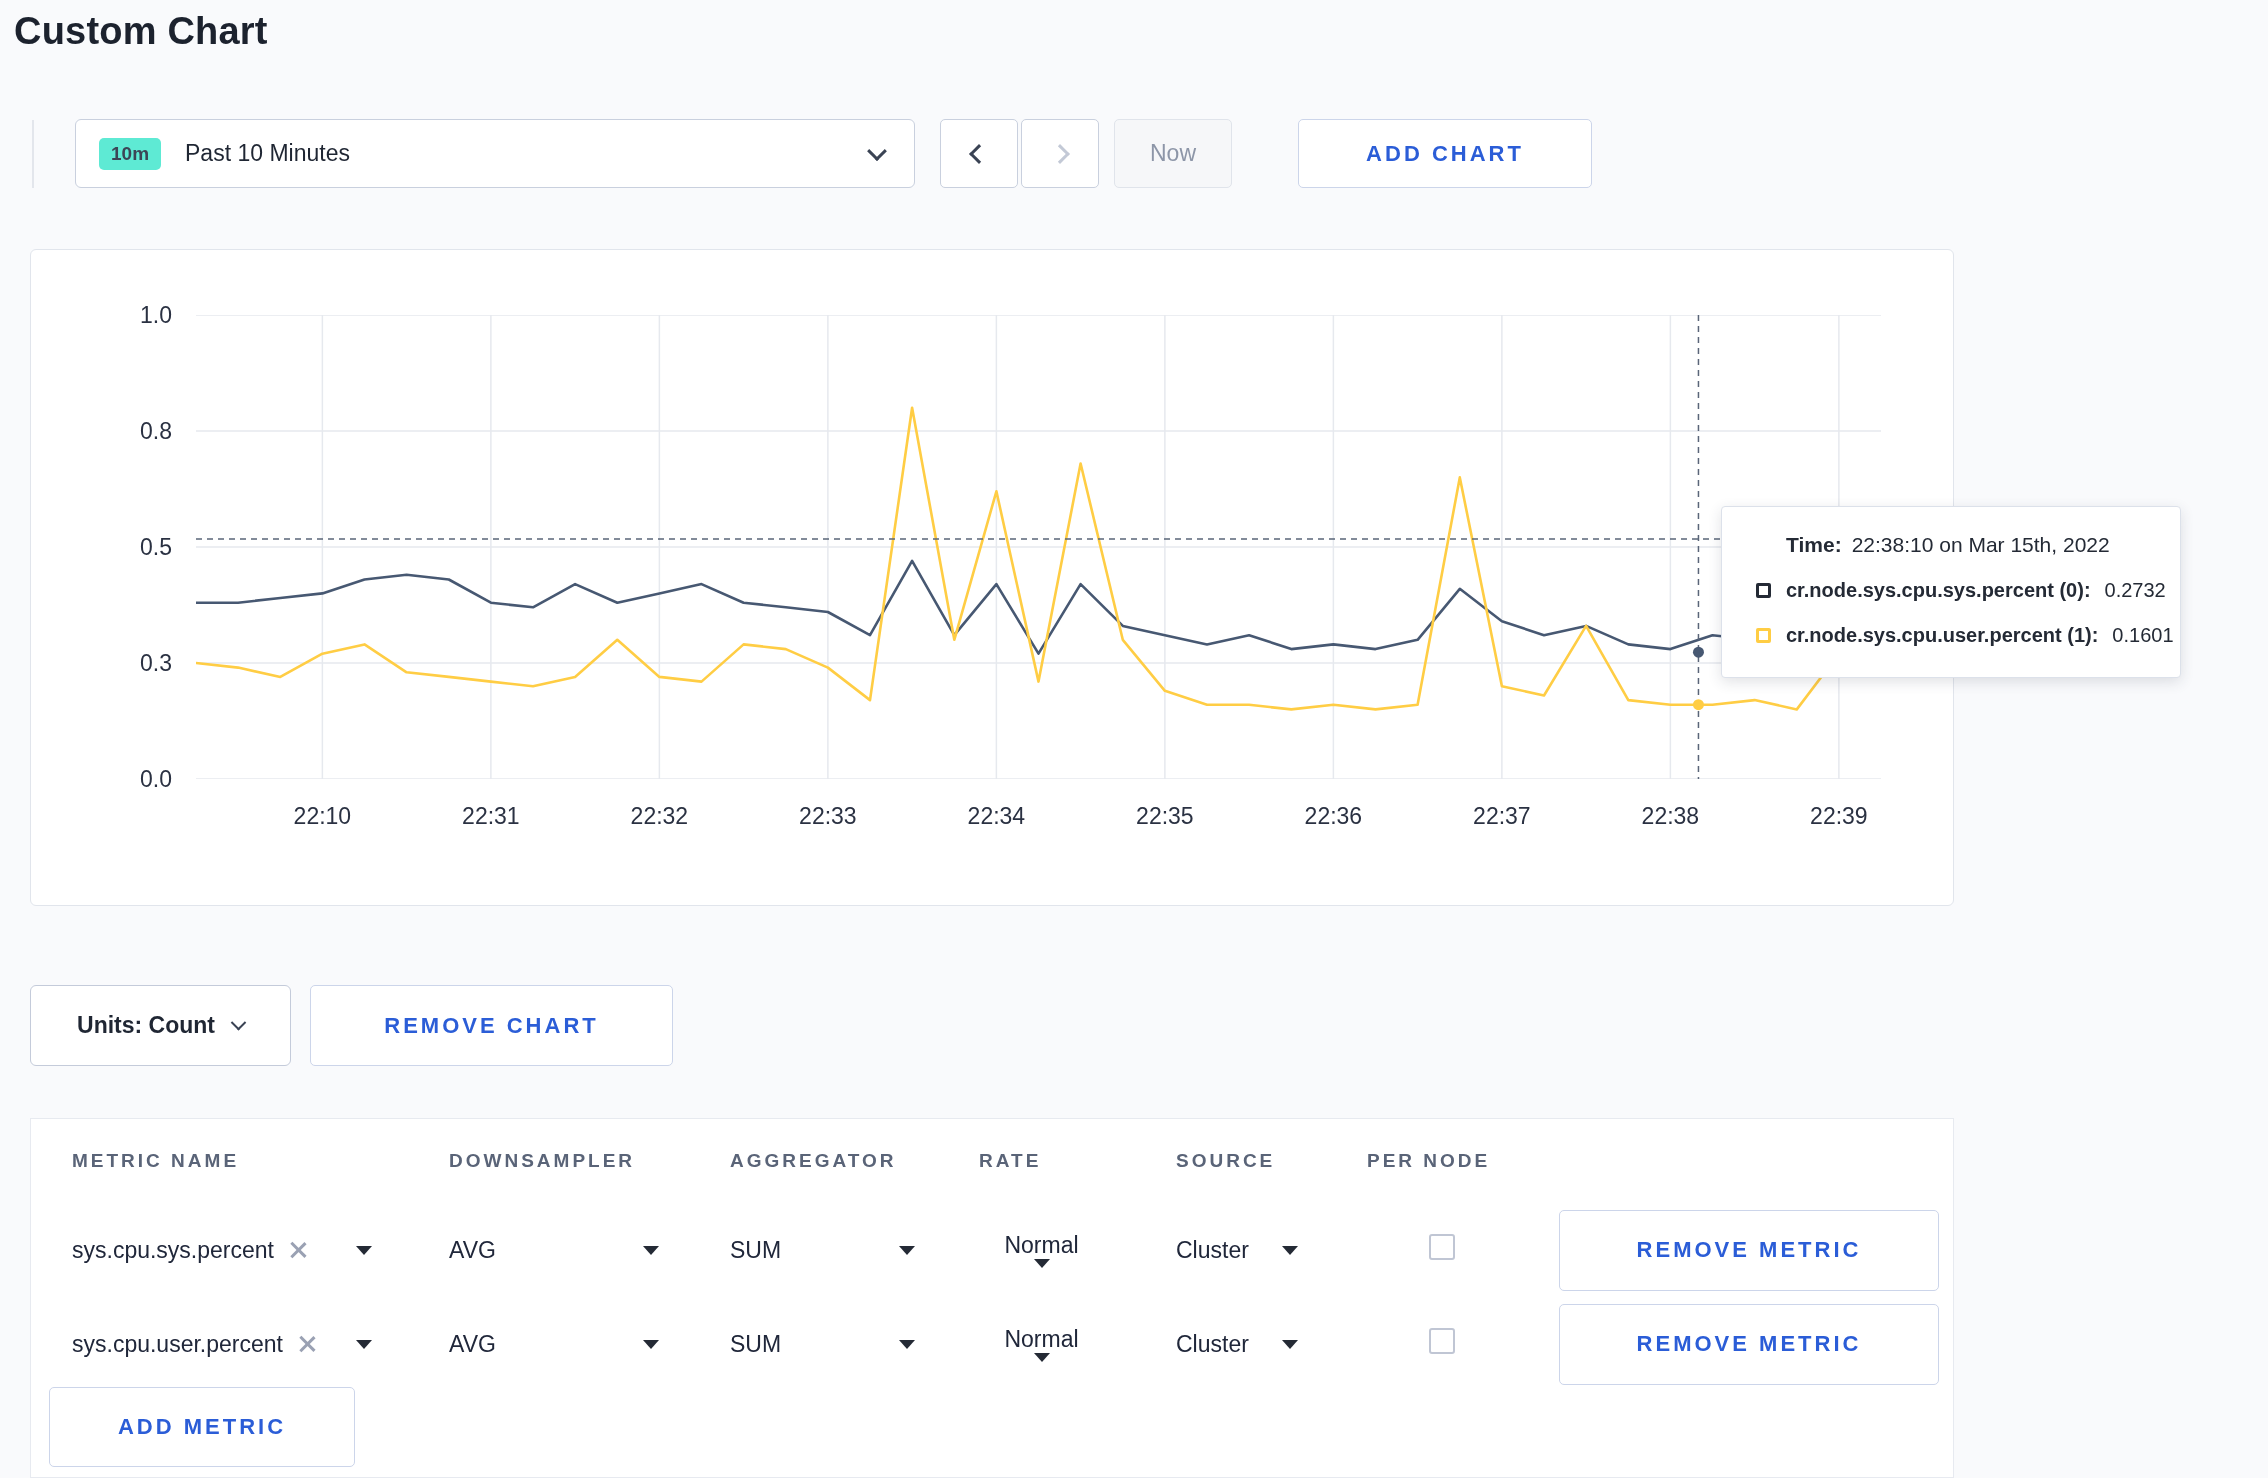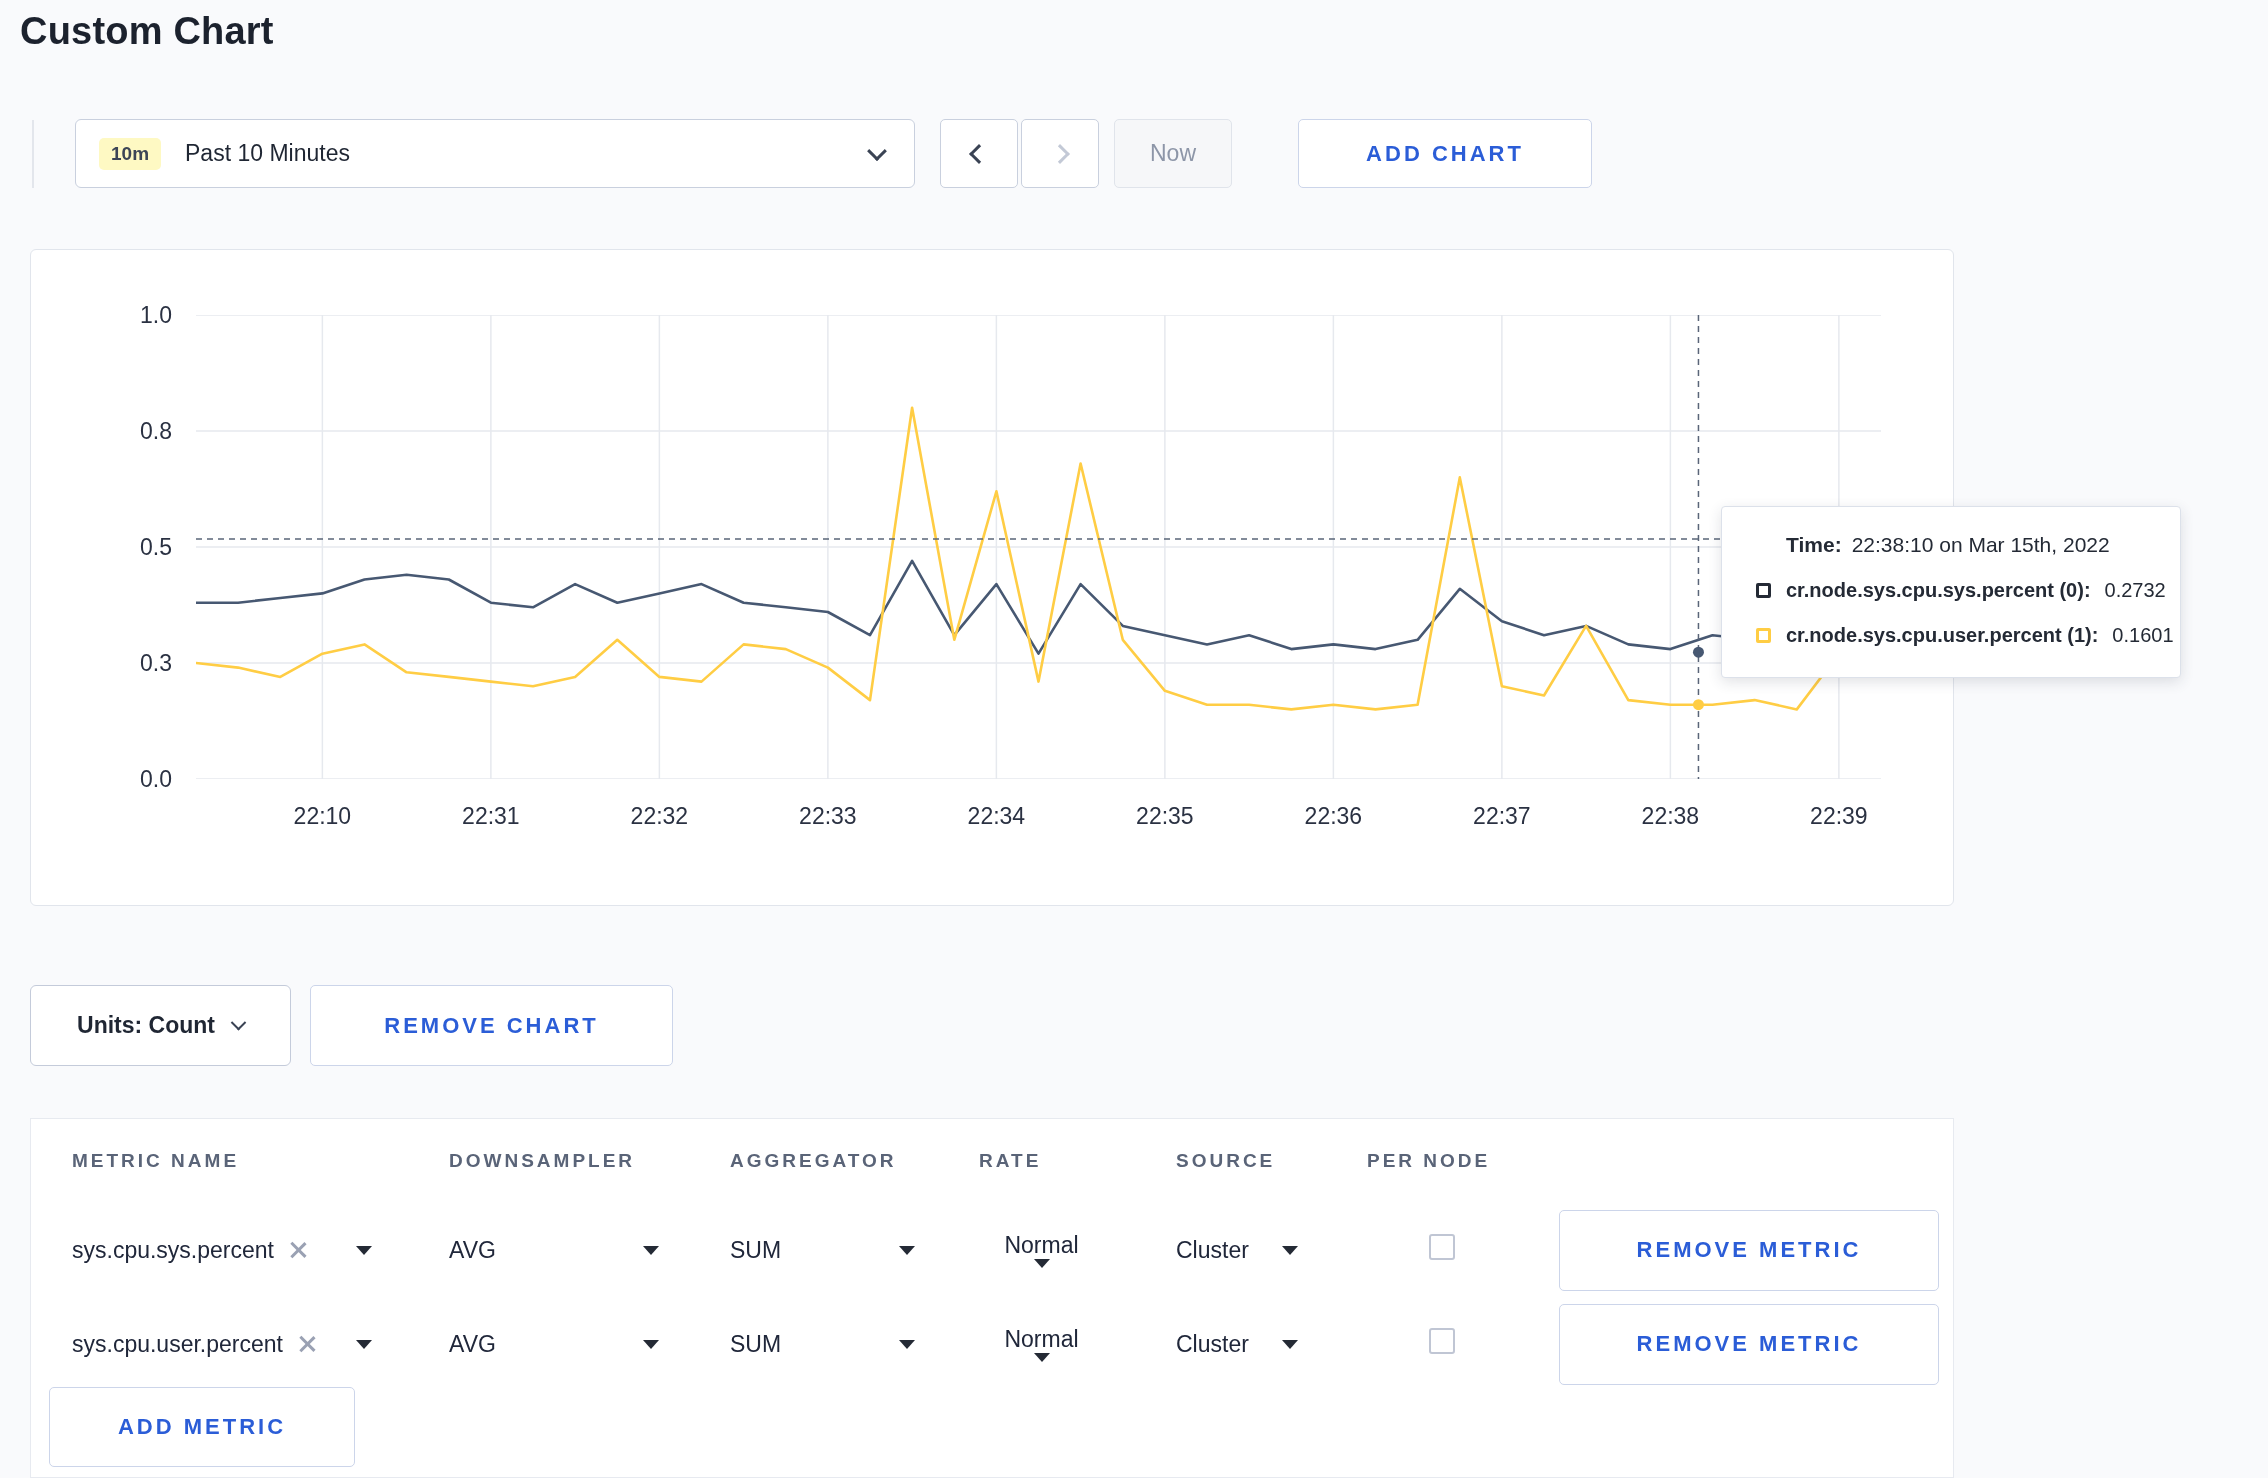--- a/index.html
+++ b/index.html
@@ -14,7 +14,7 @@
   .abs { position: absolute; }
 
   
-  .title { left: 20px; top: 10px; font-size: 38px; font-weight: 700; color: #1c222e; letter-spacing: 0.2px; }
+  .title { left: 14px; top: 10px; font-size: 38px; font-weight: 700; color: #1c222e; letter-spacing: 0.2px; }
 
   
   .toolbar-divider { left: 32px; top: 120px; width: 2px; height: 68px; background: #e3e6ec; }

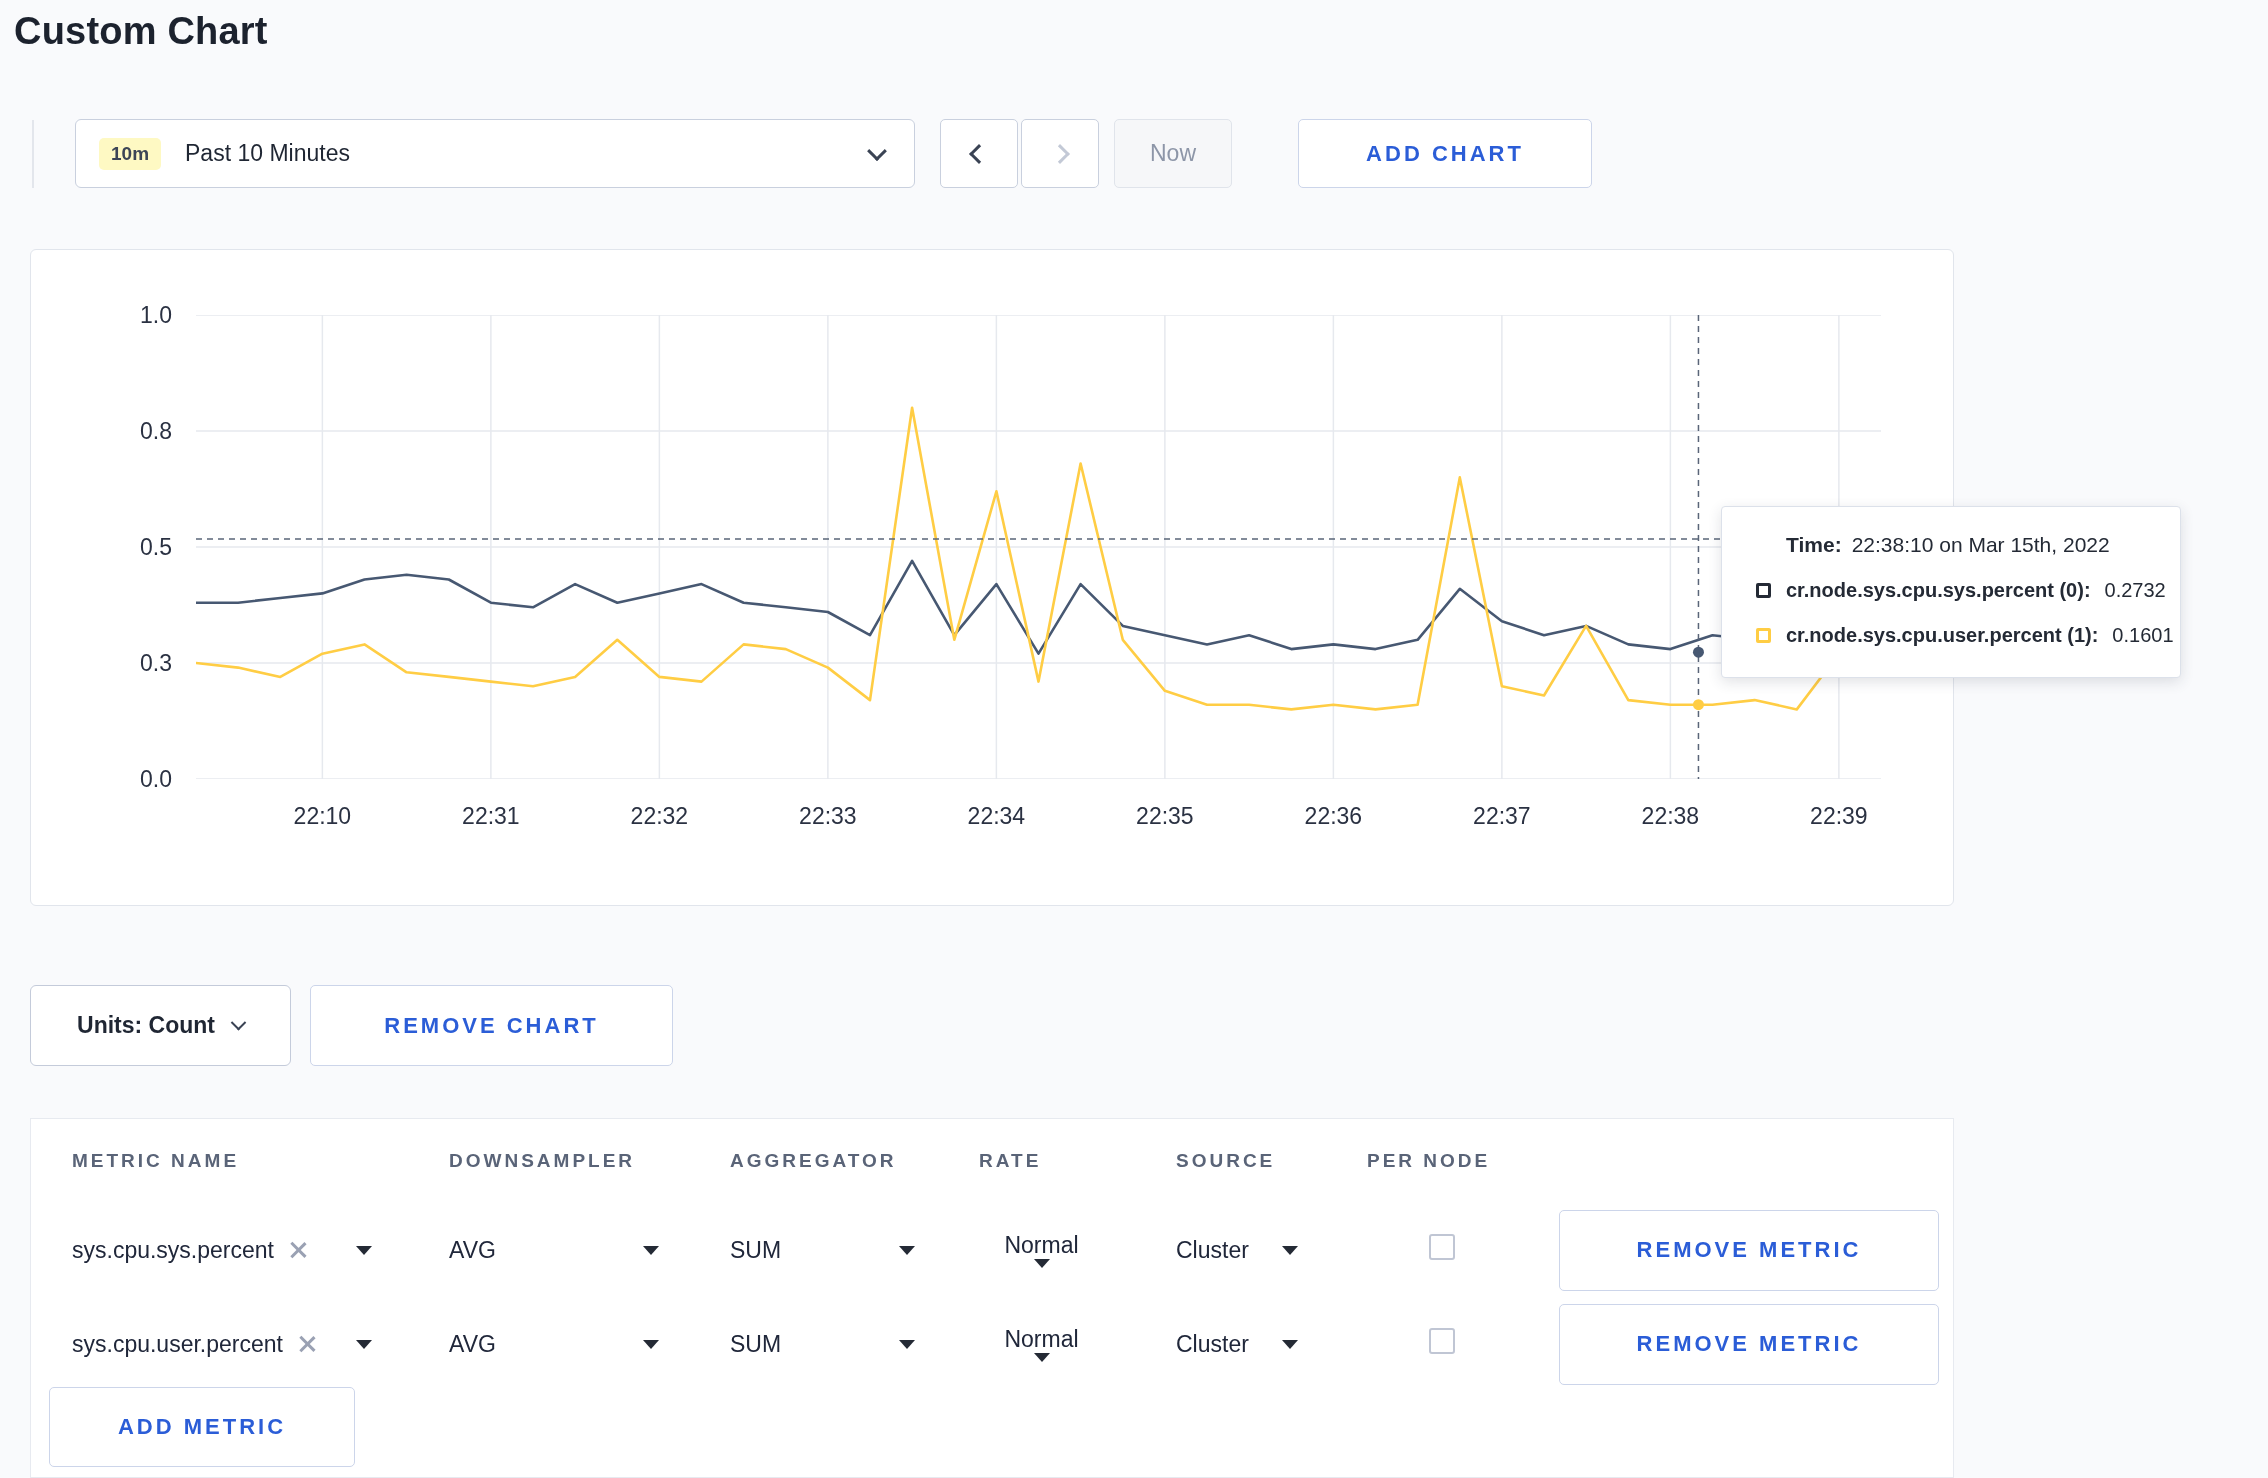--- a/index.html
+++ b/index.html
@@ -24,7 +24,7 @@
     display: flex; align-items: center; padding: 0 30px 0 23px; cursor: pointer;
   }
   .range-badge {
-    background: #fef9c3; border-radius: 5px; padding: 5px 12px;
+    background: #5eead4; border-radius: 5px; padding: 5px 12px;
     font-size: 19px; font-weight: 700; color: #3c4556;
   }
   .range-label { margin-left: 24px; font-size: 23px; color: #1f2633; flex: 1; }

